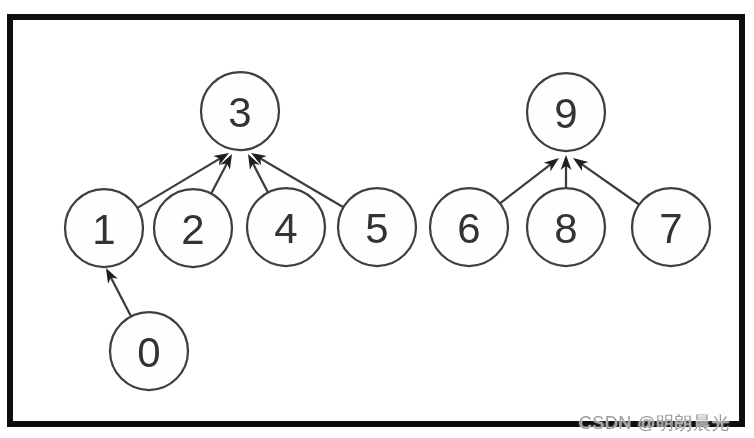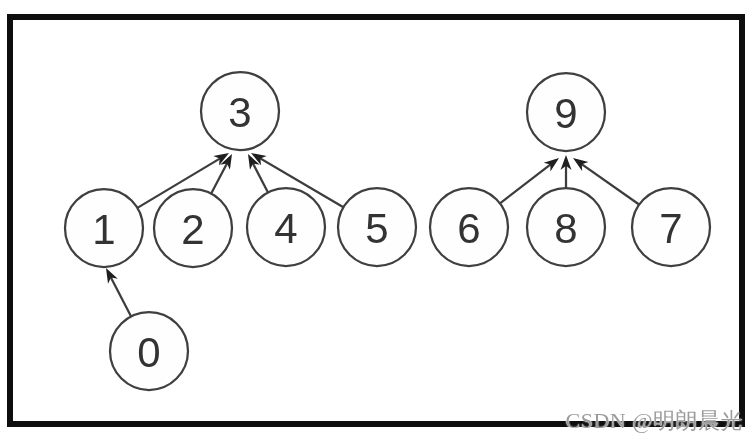--- a/index.html
+++ b/index.html
@@ -23,15 +23,15 @@
   }
   .watermark {
     position: absolute;
-    right: 11px;
+    right: 24px;
     bottom: 6px;
-    font-size: 22px;
+    font-size: 18px;
     line-height: 1;
     color: #9c9c9c;
     text-shadow: 0 0 2px #ffffff, 0 0 1px #ffffff;
     letter-spacing: 0.5px;
     white-space: nowrap;
-    font-family: Liberation Serif, serif;
+    font-family: Liberation Sans, sans-serif;
   }
 </style>
 </head>

